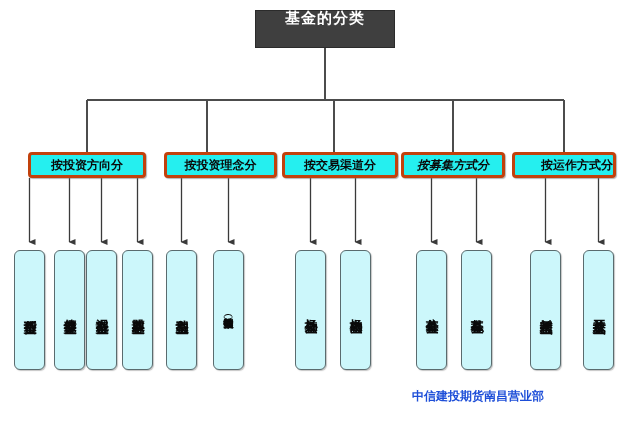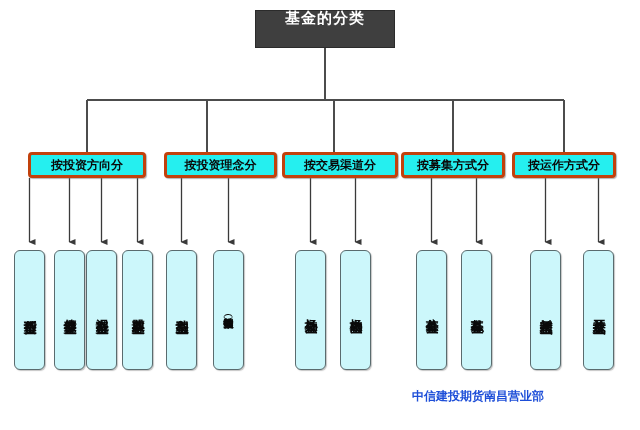--- a/index.html
+++ b/index.html
@@ -167,7 +167,7 @@
       <div class="cat-box" style="left: 282px; width: 116px;">
         <span class="label">按交易渠道分</span>
       </div>
-      <div class="cat-box" style="left: 401px; width: 104px;">
+      <div class="cat-box" style="left: 401px; width: 104px; font-style: italic;">
         <span class="label">按募集方式分</span>
       </div>
       <div class="cat-box" style="left: 512px; width: 104px;">

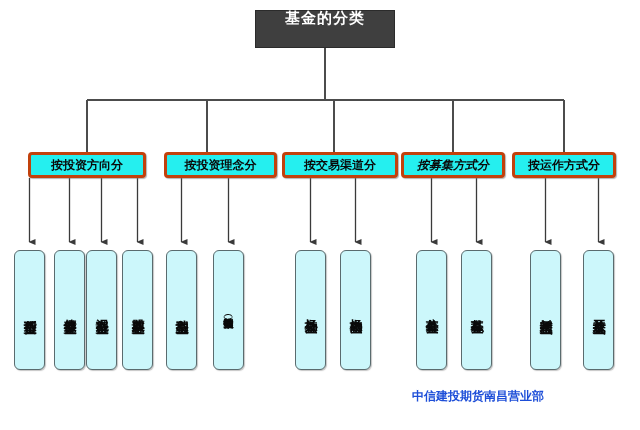--- a/index.html
+++ b/index.html
@@ -170,7 +170,7 @@
       <div class="cat-box" style="left: 401px; width: 104px; font-style: italic;">
         <span class="label">按募集方式分</span>
       </div>
-      <div class="cat-box" style="left: 512px; width: 104px;">
+      <div class="cat-box" style="left: 512px; width: 104px; justify-content: flex-end;">
         <span class="label">按运作方式分</span>
       </div>
     </div>

